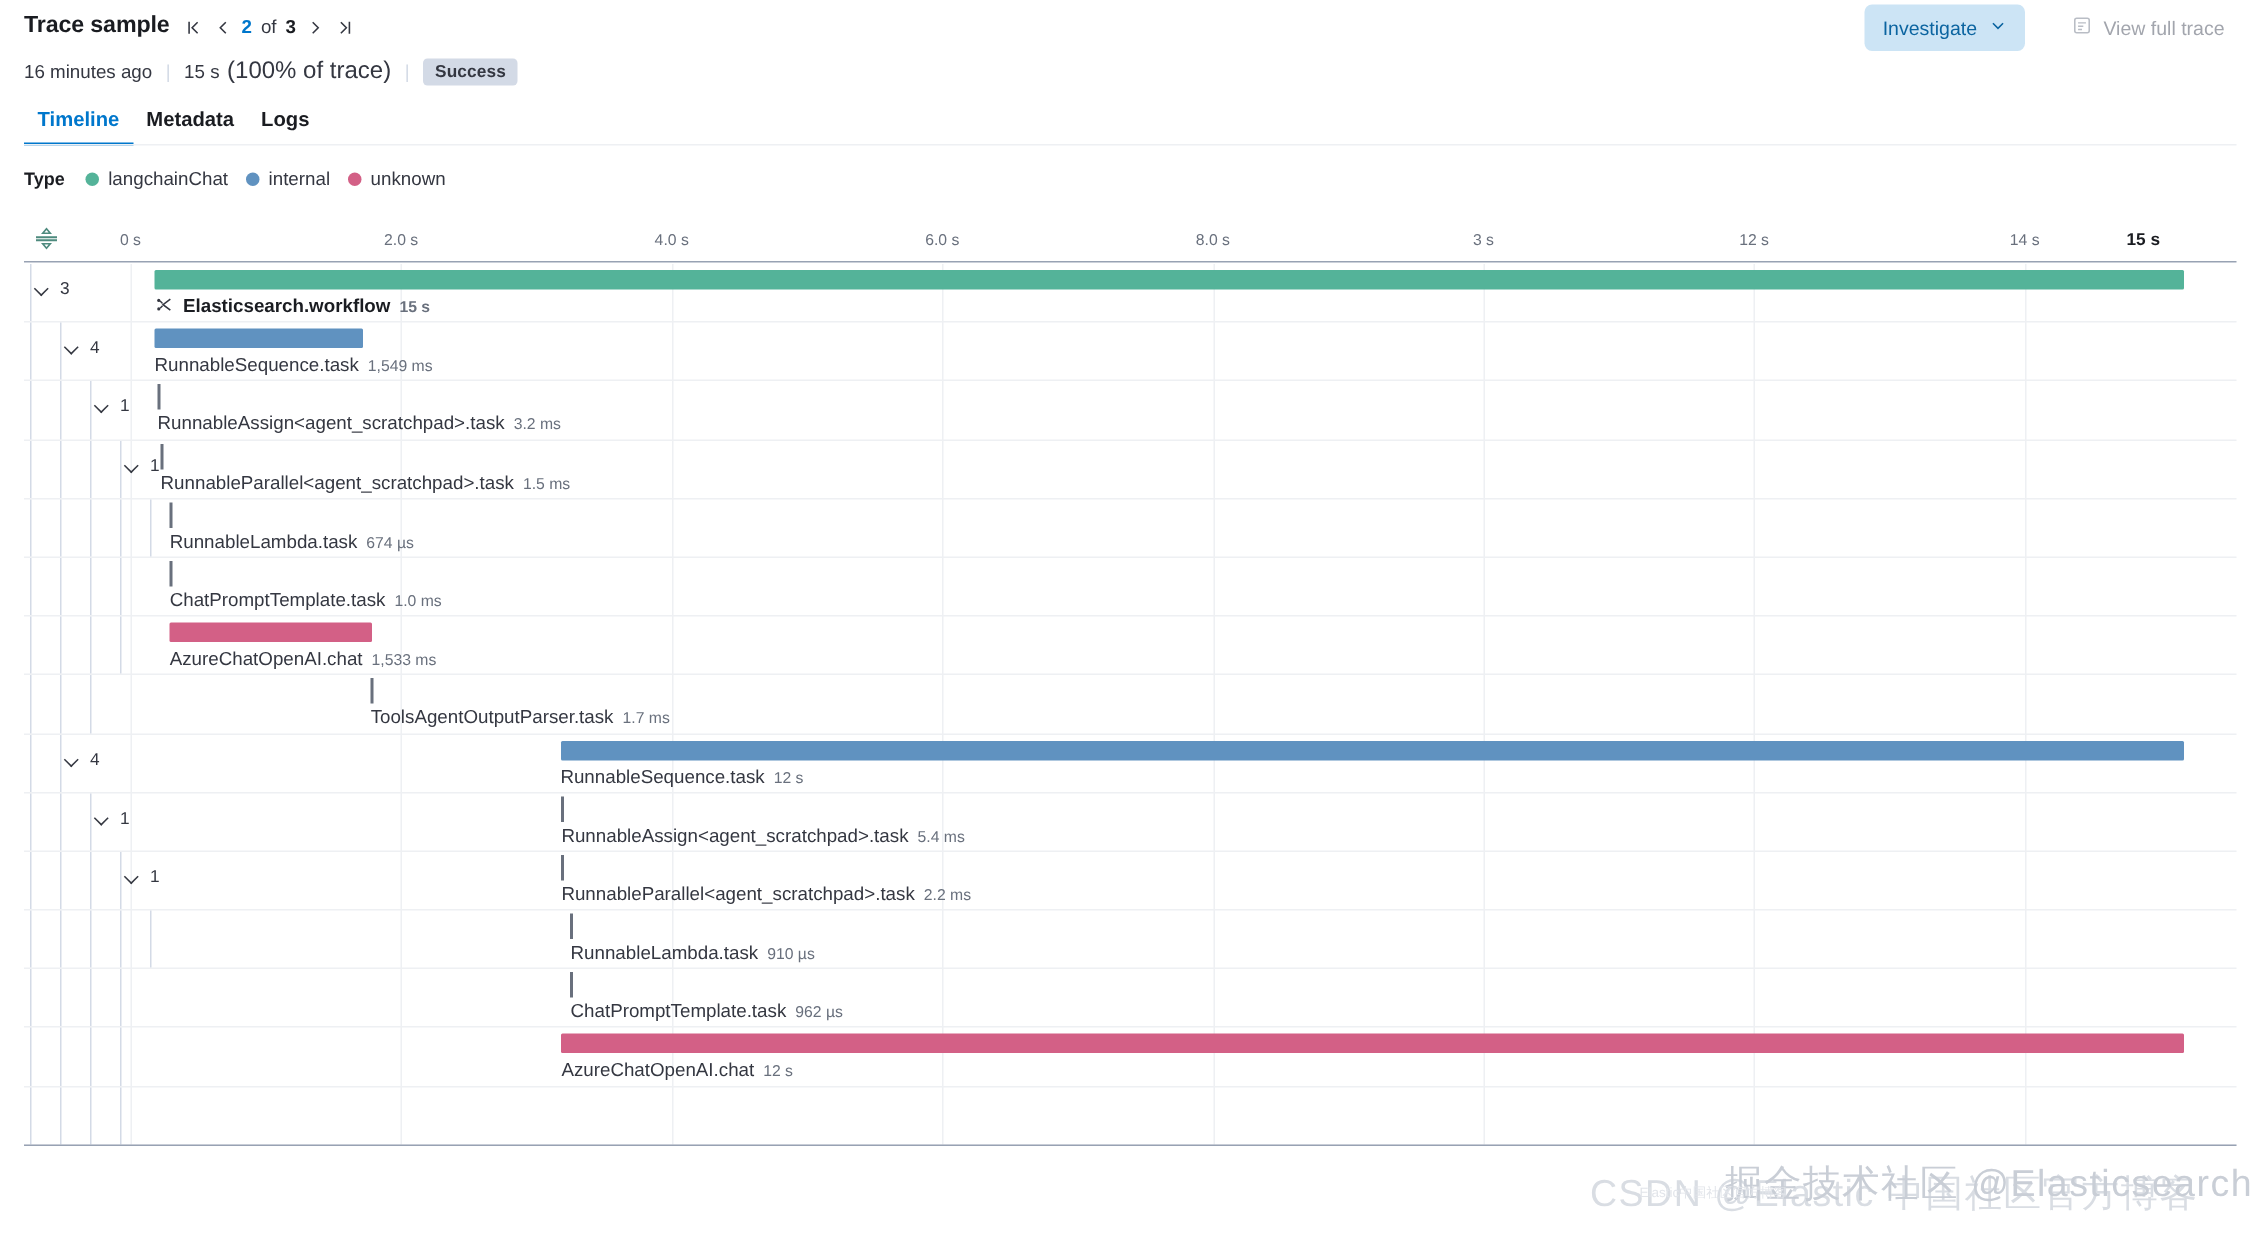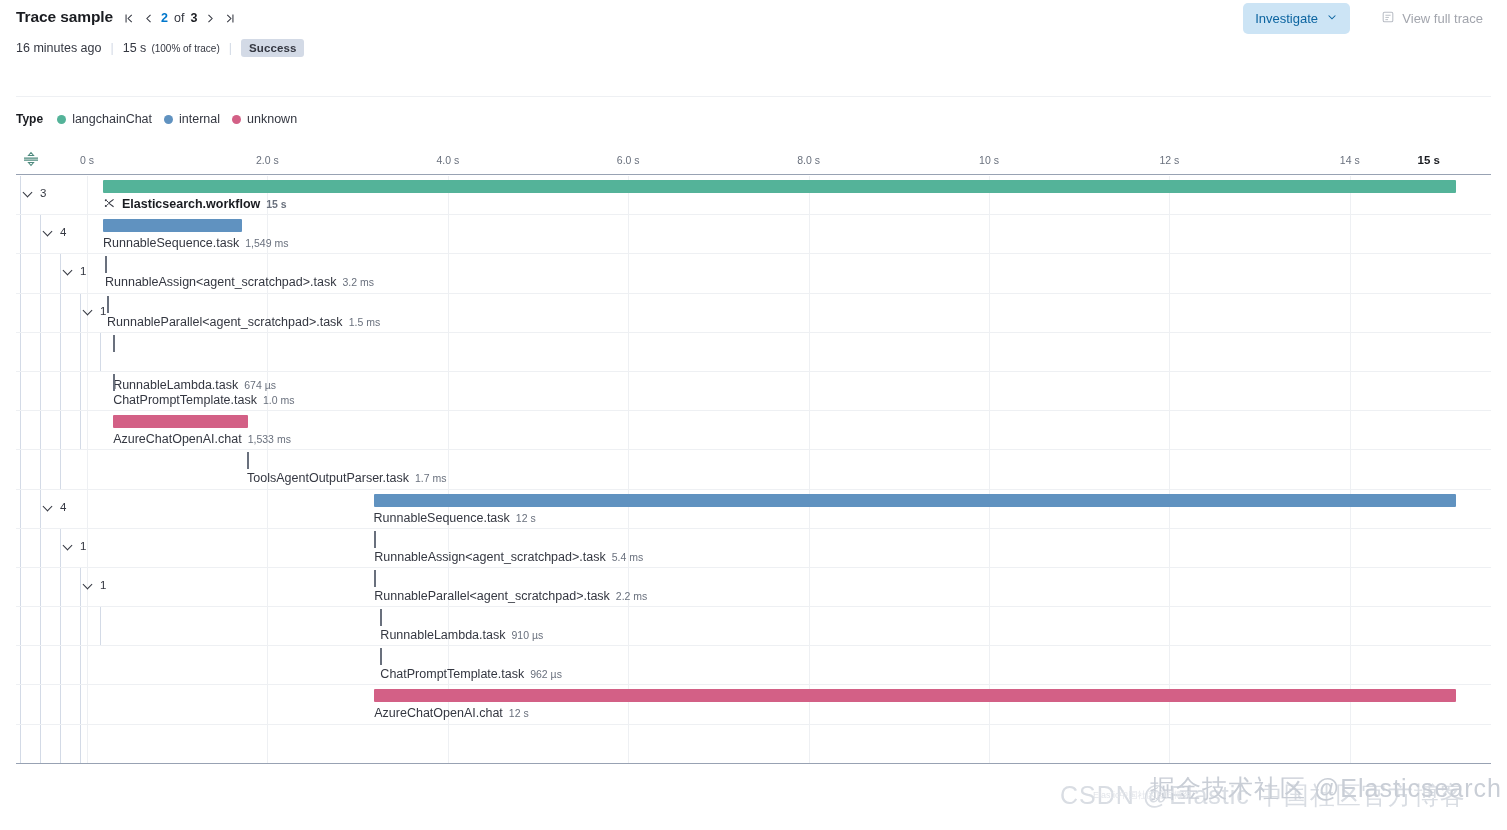--- a/index.html
+++ b/index.html
@@ -52,7 +52,7 @@
   }
   .meta-sep { color: #d3dae6; margin: 0 9px; }
   .dur { font-size: 12.5px; }
-  .pct { font-size: 10px; margin-left: 5px; }
+  .pct { font-size: 16px; margin-left: 5px; }
   .badge-success {
     background: #d3dae6; color: #343741;
     border-radius: 3px; padding: 3px 8px;

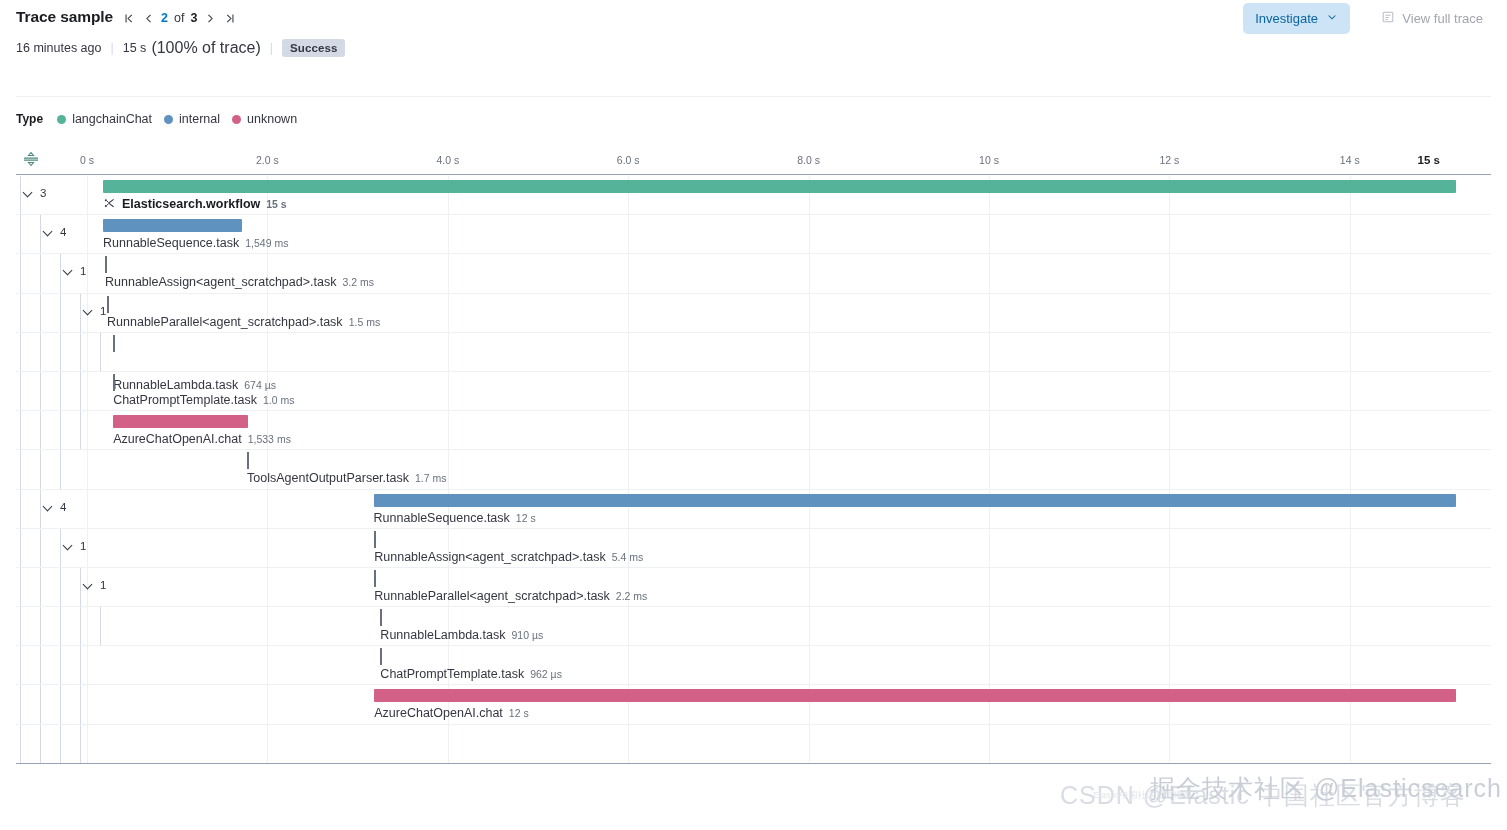--- a/index.html
+++ b/index.html
@@ -183,6 +183,11 @@
     <span class="badge-success">Success</span>
   </div>
 
+  <div class="tabs">
+    <div class="tab active">Timeline</div>
+    <div class="tab">Metadata</div>
+    <div class="tab">Logs</div>
+  </div>
   <div class="tabs-rule"></div>
 
   <div class="legend">

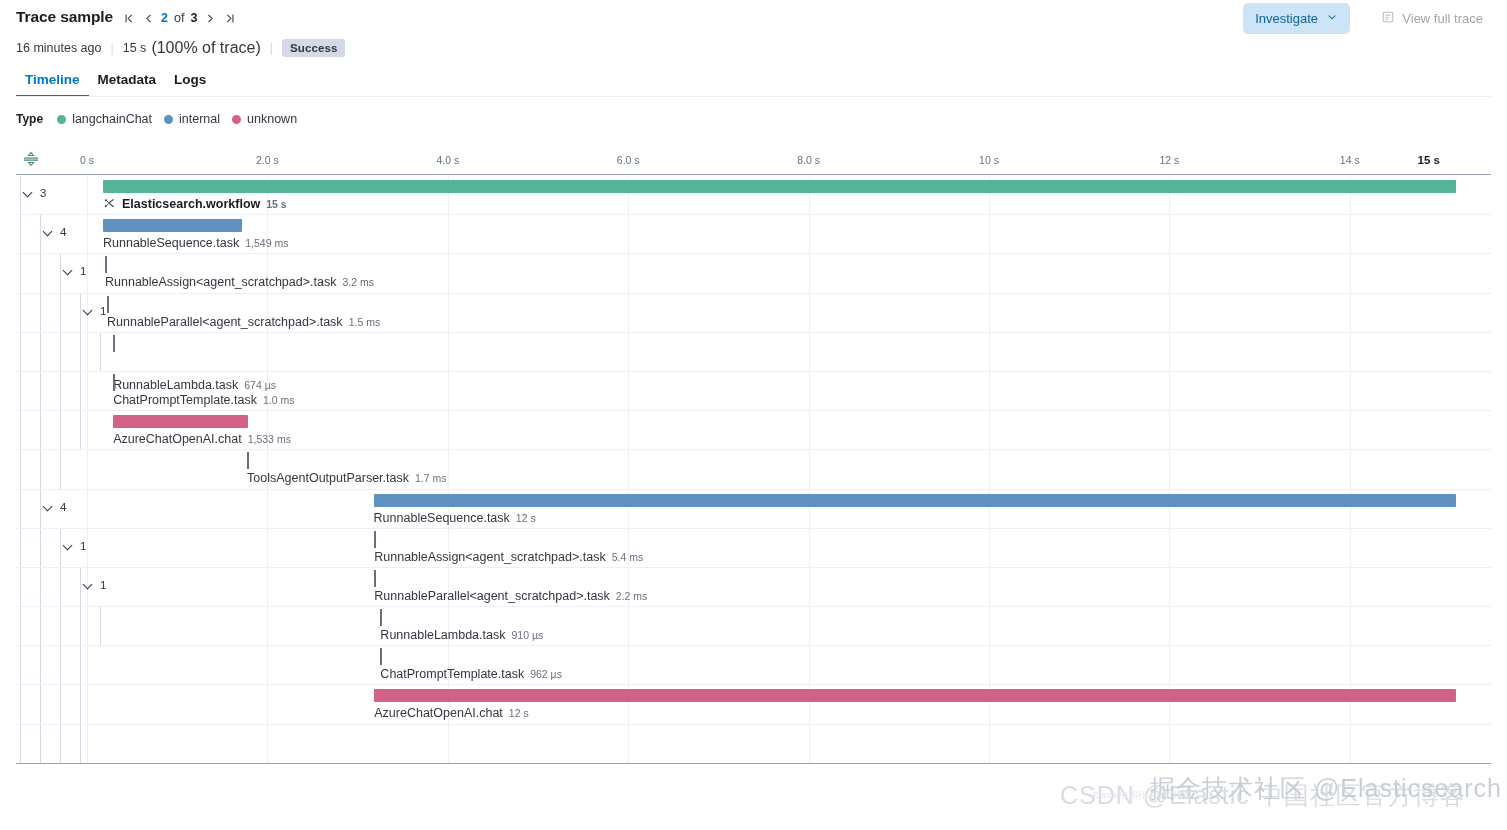--- a/index.html
+++ b/index.html
@@ -221,7 +221,7 @@
           <span class="tick" style="left: 431.8px;">4.0 s</span>
           <span class="tick" style="left: 612.2px;">6.0 s</span>
           <span class="tick" style="left: 792.6px;">8.0 s</span>
-          <span class="tick" style="left: 973px;">10 s</span>
+          <span class="tick" style="left: 973px;">3 s</span>
           <span class="tick" style="left: 1153.4px;">12 s</span>
           <span class="tick" style="left: 1333.8px;">14 s</span>
           <span class="tick last" style="left: 1424px;">15 s</span>

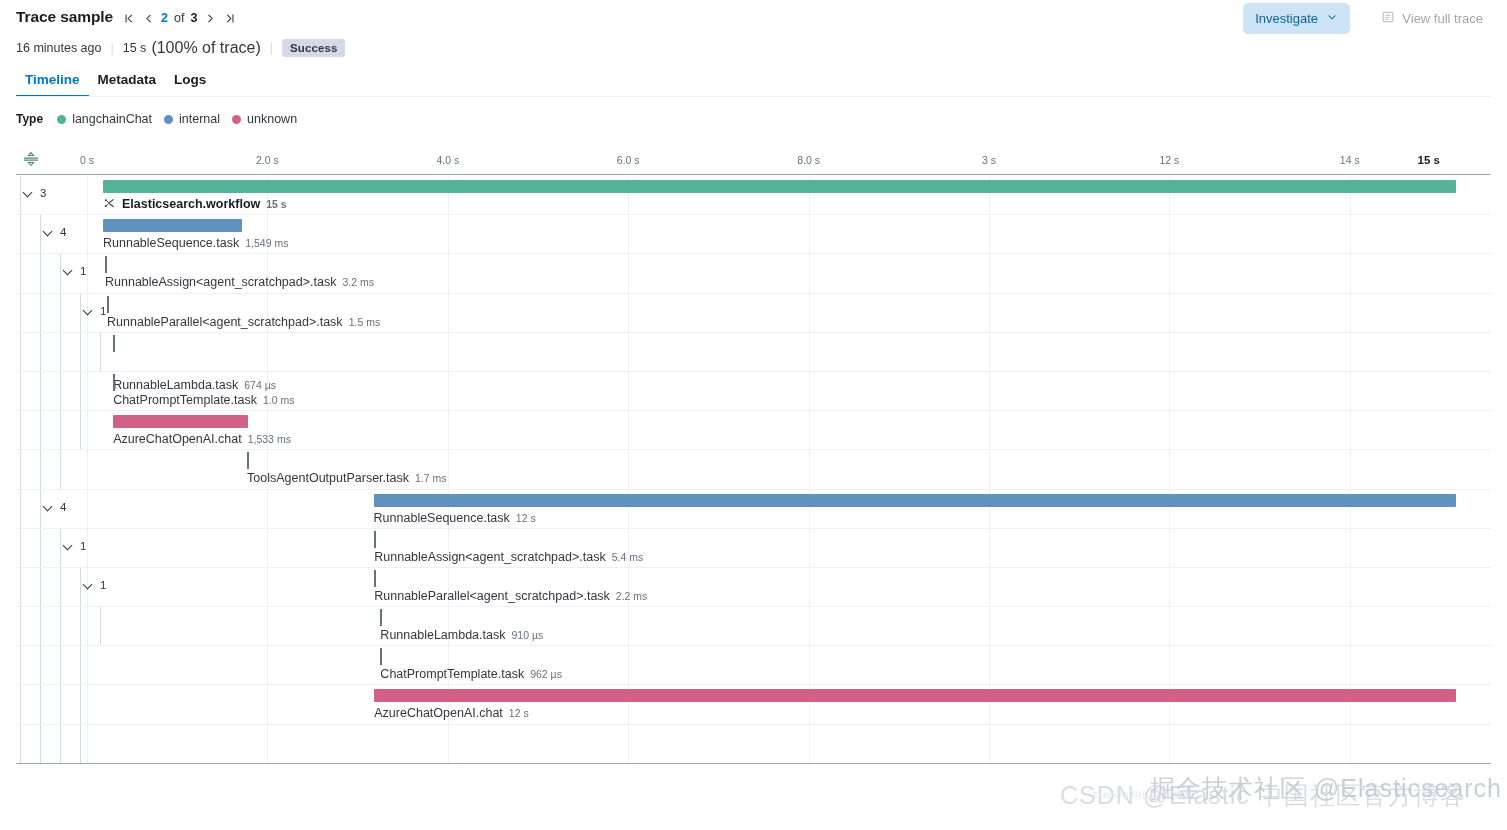--- a/index.html
+++ b/index.html
@@ -294,7 +294,7 @@
           <div class="row-acc" style="left: 64px;"></div>
           <div class="row-acc" style="left: 84px;"></div>
           <div class="bar tiny" style="background: rgb(96, 146, 192); left: 97.1475px;"></div>
-          <div class="lbl" style="left: 97.1475px; margin-top: 24px;"><span>RunnableLambda.task</span><span class="t">674 µs</span></div>
+          <div class="lbl" style="left: 97.1475px;"><span>RunnableLambda.task</span><span class="t">674 µs</span></div>
         </div>
         <div class="row">
           <div class="row-acc" style="left: 4px;"></div>

